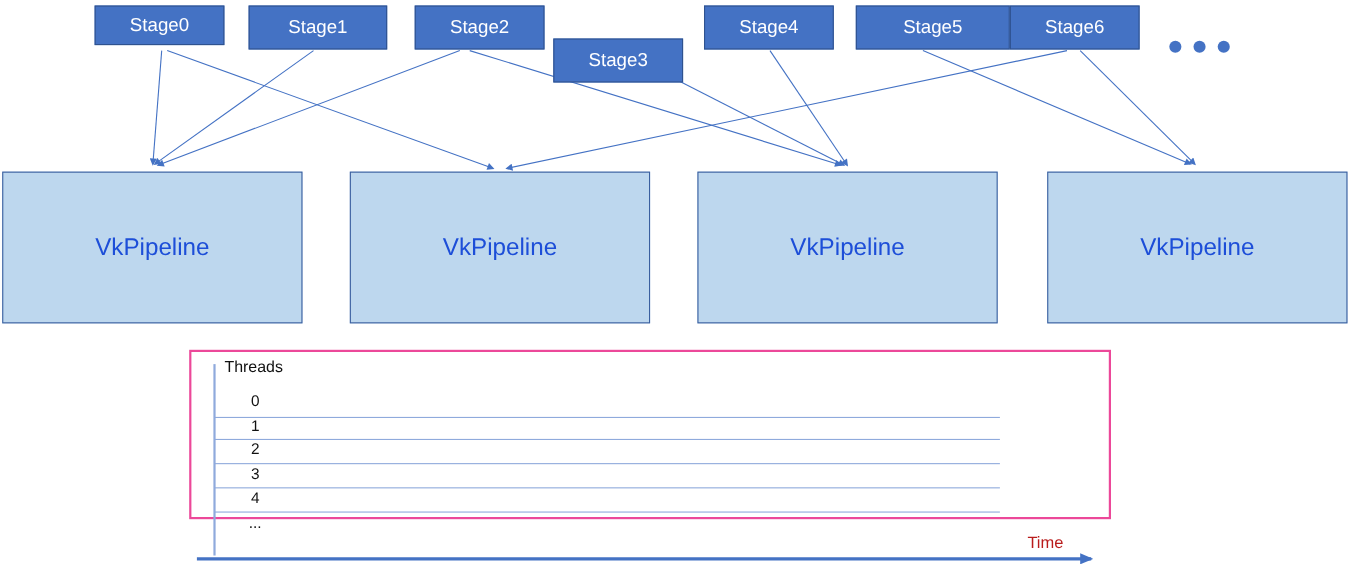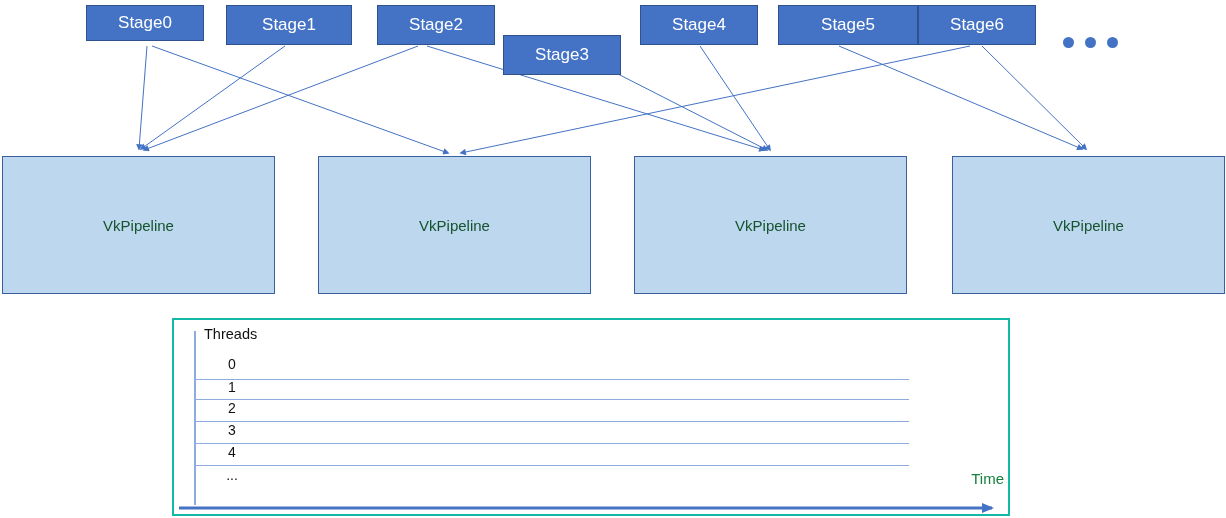--- a/index.html
+++ b/index.html
@@ -16,7 +16,7 @@
   .pipeline{
     position:absolute;display:flex;align-items:center;justify-content:center;
     background:var(--pipeline-fill);border:1px solid var(--pipeline-border);
-    color:#14532d;font-size:15px;box-sizing:border-box;
+    color:#1d4ed8;font-size:22px;box-sizing:border-box;
   }
   .dot{position:absolute;width:11px;height:11px;border-radius:50%;background:var(--accent);}
   #chart{

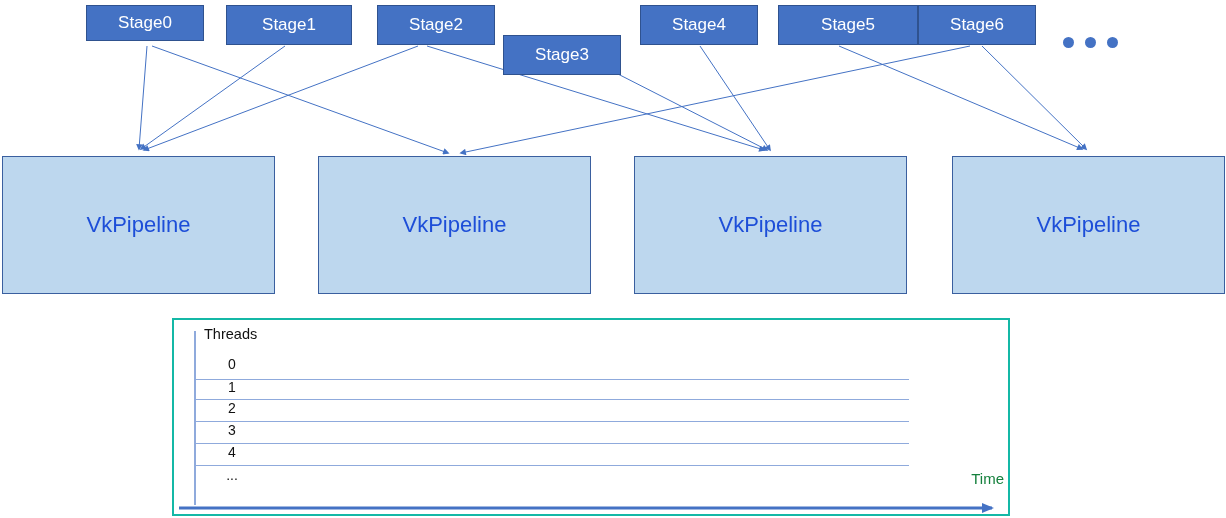--- a/index.html
+++ b/index.html
@@ -20,8 +20,8 @@
   }
   .dot{position:absolute;width:11px;height:11px;border-radius:50%;background:var(--accent);}
   #chart{
-    position:absolute;left:172px;top:318px;width:838px;height:198px;
-    border:2px solid #14b8a6;box-sizing:border-box;background:#fff;
+    position:absolute;left:172px;top:318px;width:838px;height:154px;
+    border:2px solid #ec4899;box-sizing:border-box;background:#fff;
   }
   .threads-title{position:absolute;left:30px;top:6px;font-size:14.5px;color:#111;}
   .axis-v{position:absolute;left:20px;top:11px;width:1.5px;height:174px;background:var(--grid-line);}

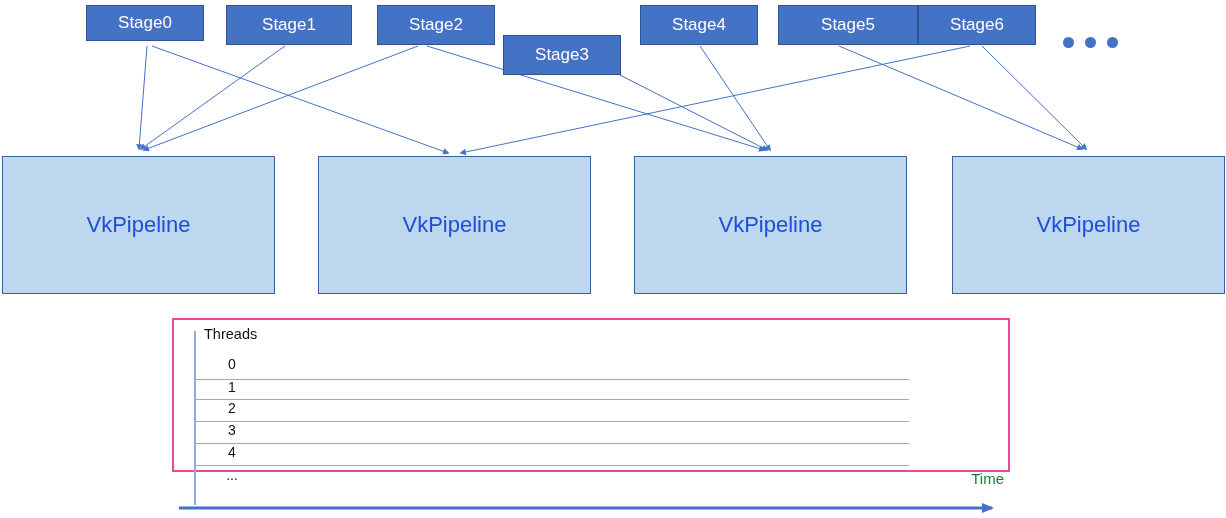--- a/index.html
+++ b/index.html
@@ -34,8 +34,8 @@
     font-size:13px;line-height:24px;padding-left:13px;box-sizing:border-box;
     white-space:nowrap;overflow:hidden;
   }
-  .time-label{position:absolute;left:760px;top:150px;width:70px;text-align:right;
-    font-size:15px;color:#15803d;}
+  .time-label{position:absolute;left:760px;top:165px;width:70px;
+    font-size:15px;color:#b91c1c;}
   #arrows line{stroke:var(--connector);stroke-width:1;}
   #arrows .head{fill:var(--connector);}
   #time-axis line{stroke:var(--accent);stroke-width:3;}

